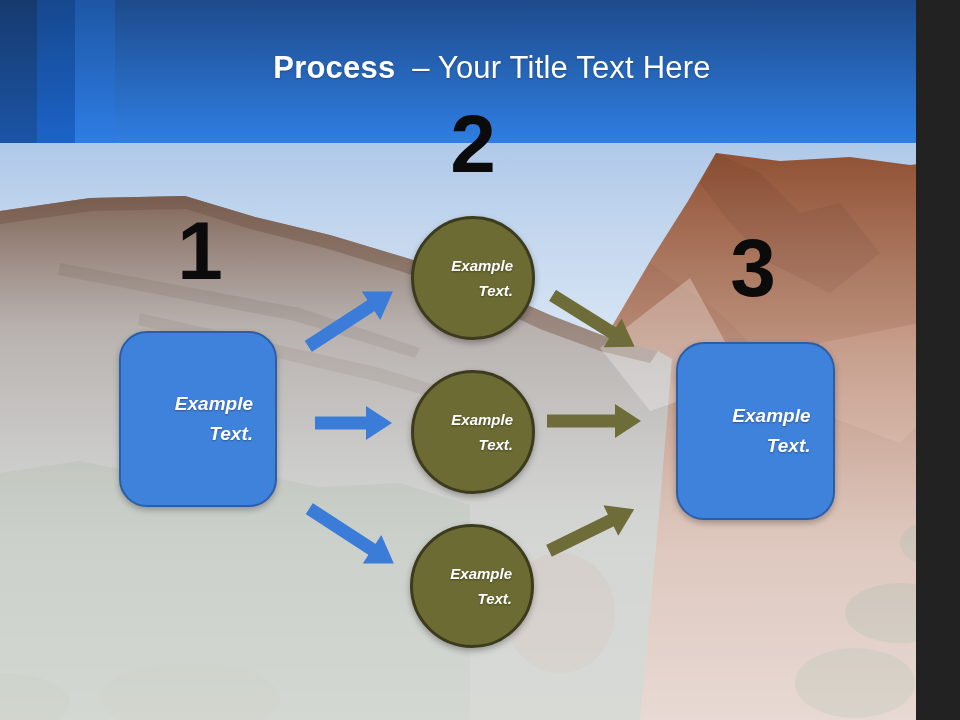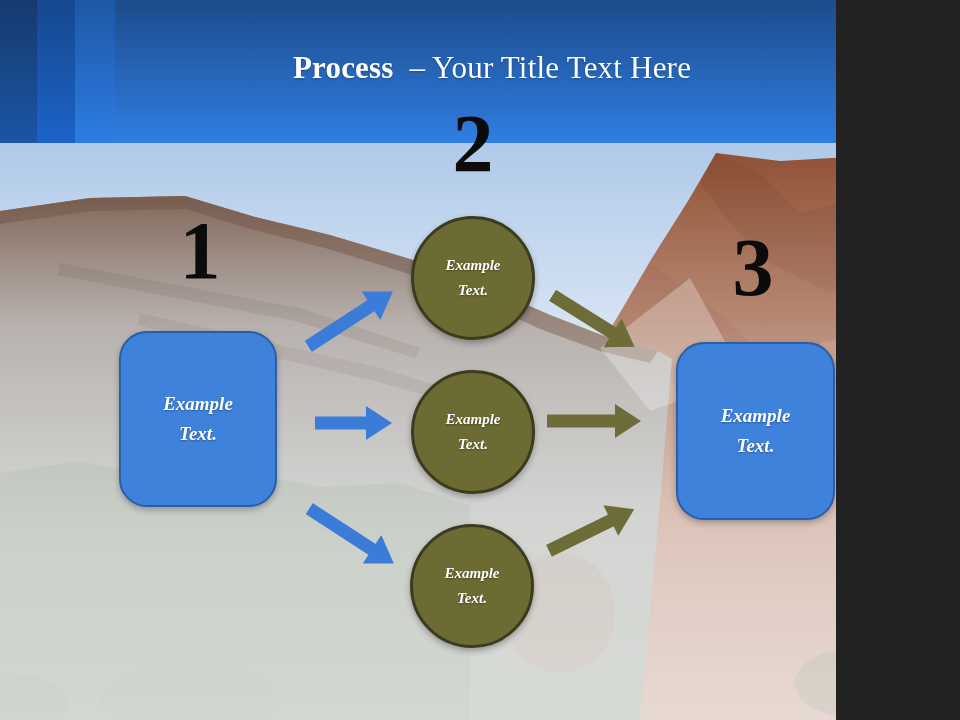--- a/index.html
+++ b/index.html
@@ -4,8 +4,8 @@
 <style>
   html,body{margin:0;padding:0;background:#222;}
   .slide{
-    position:relative;width:836px;height:720px;overflow:hidden;
-    font-family:Liberation Serif, serif;background:#fca5a5;
+    position:relative;width:916px;height:720px;overflow:hidden;
+    font-family:Liberation Sans, sans-serif;background:#fca5a5;
   }
   
   .header{

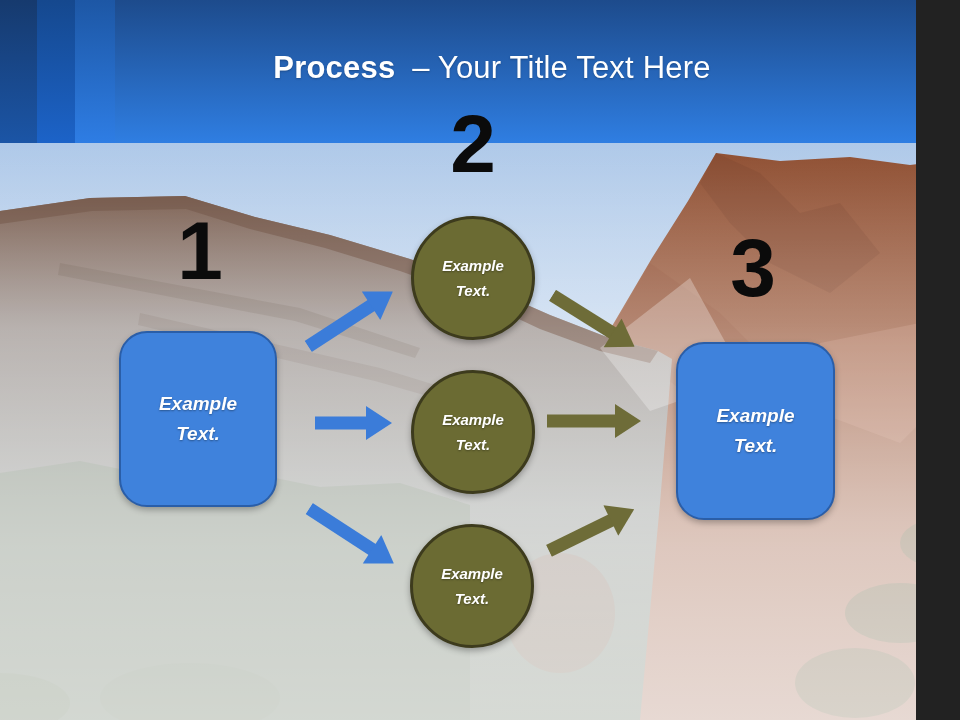--- a/index.html
+++ b/index.html
@@ -44,7 +44,7 @@
   .box-left{left:119px;top:331px;width:158px;height:176px;}
   .box-right{left:676px;top:342px;width:159px;height:178px;}
   .shape-label{
-    color:#fff;font-weight:700;font-style:italic;text-align:center;
+    color:#fff;font-weight:700;font-style:italic;text-align:right;
     text-shadow:0 1px 2px rgba(0,0,0,.35);
   }
   .blue-box .shape-label{font-size:19px;line-height:1.6;width:110px;}

